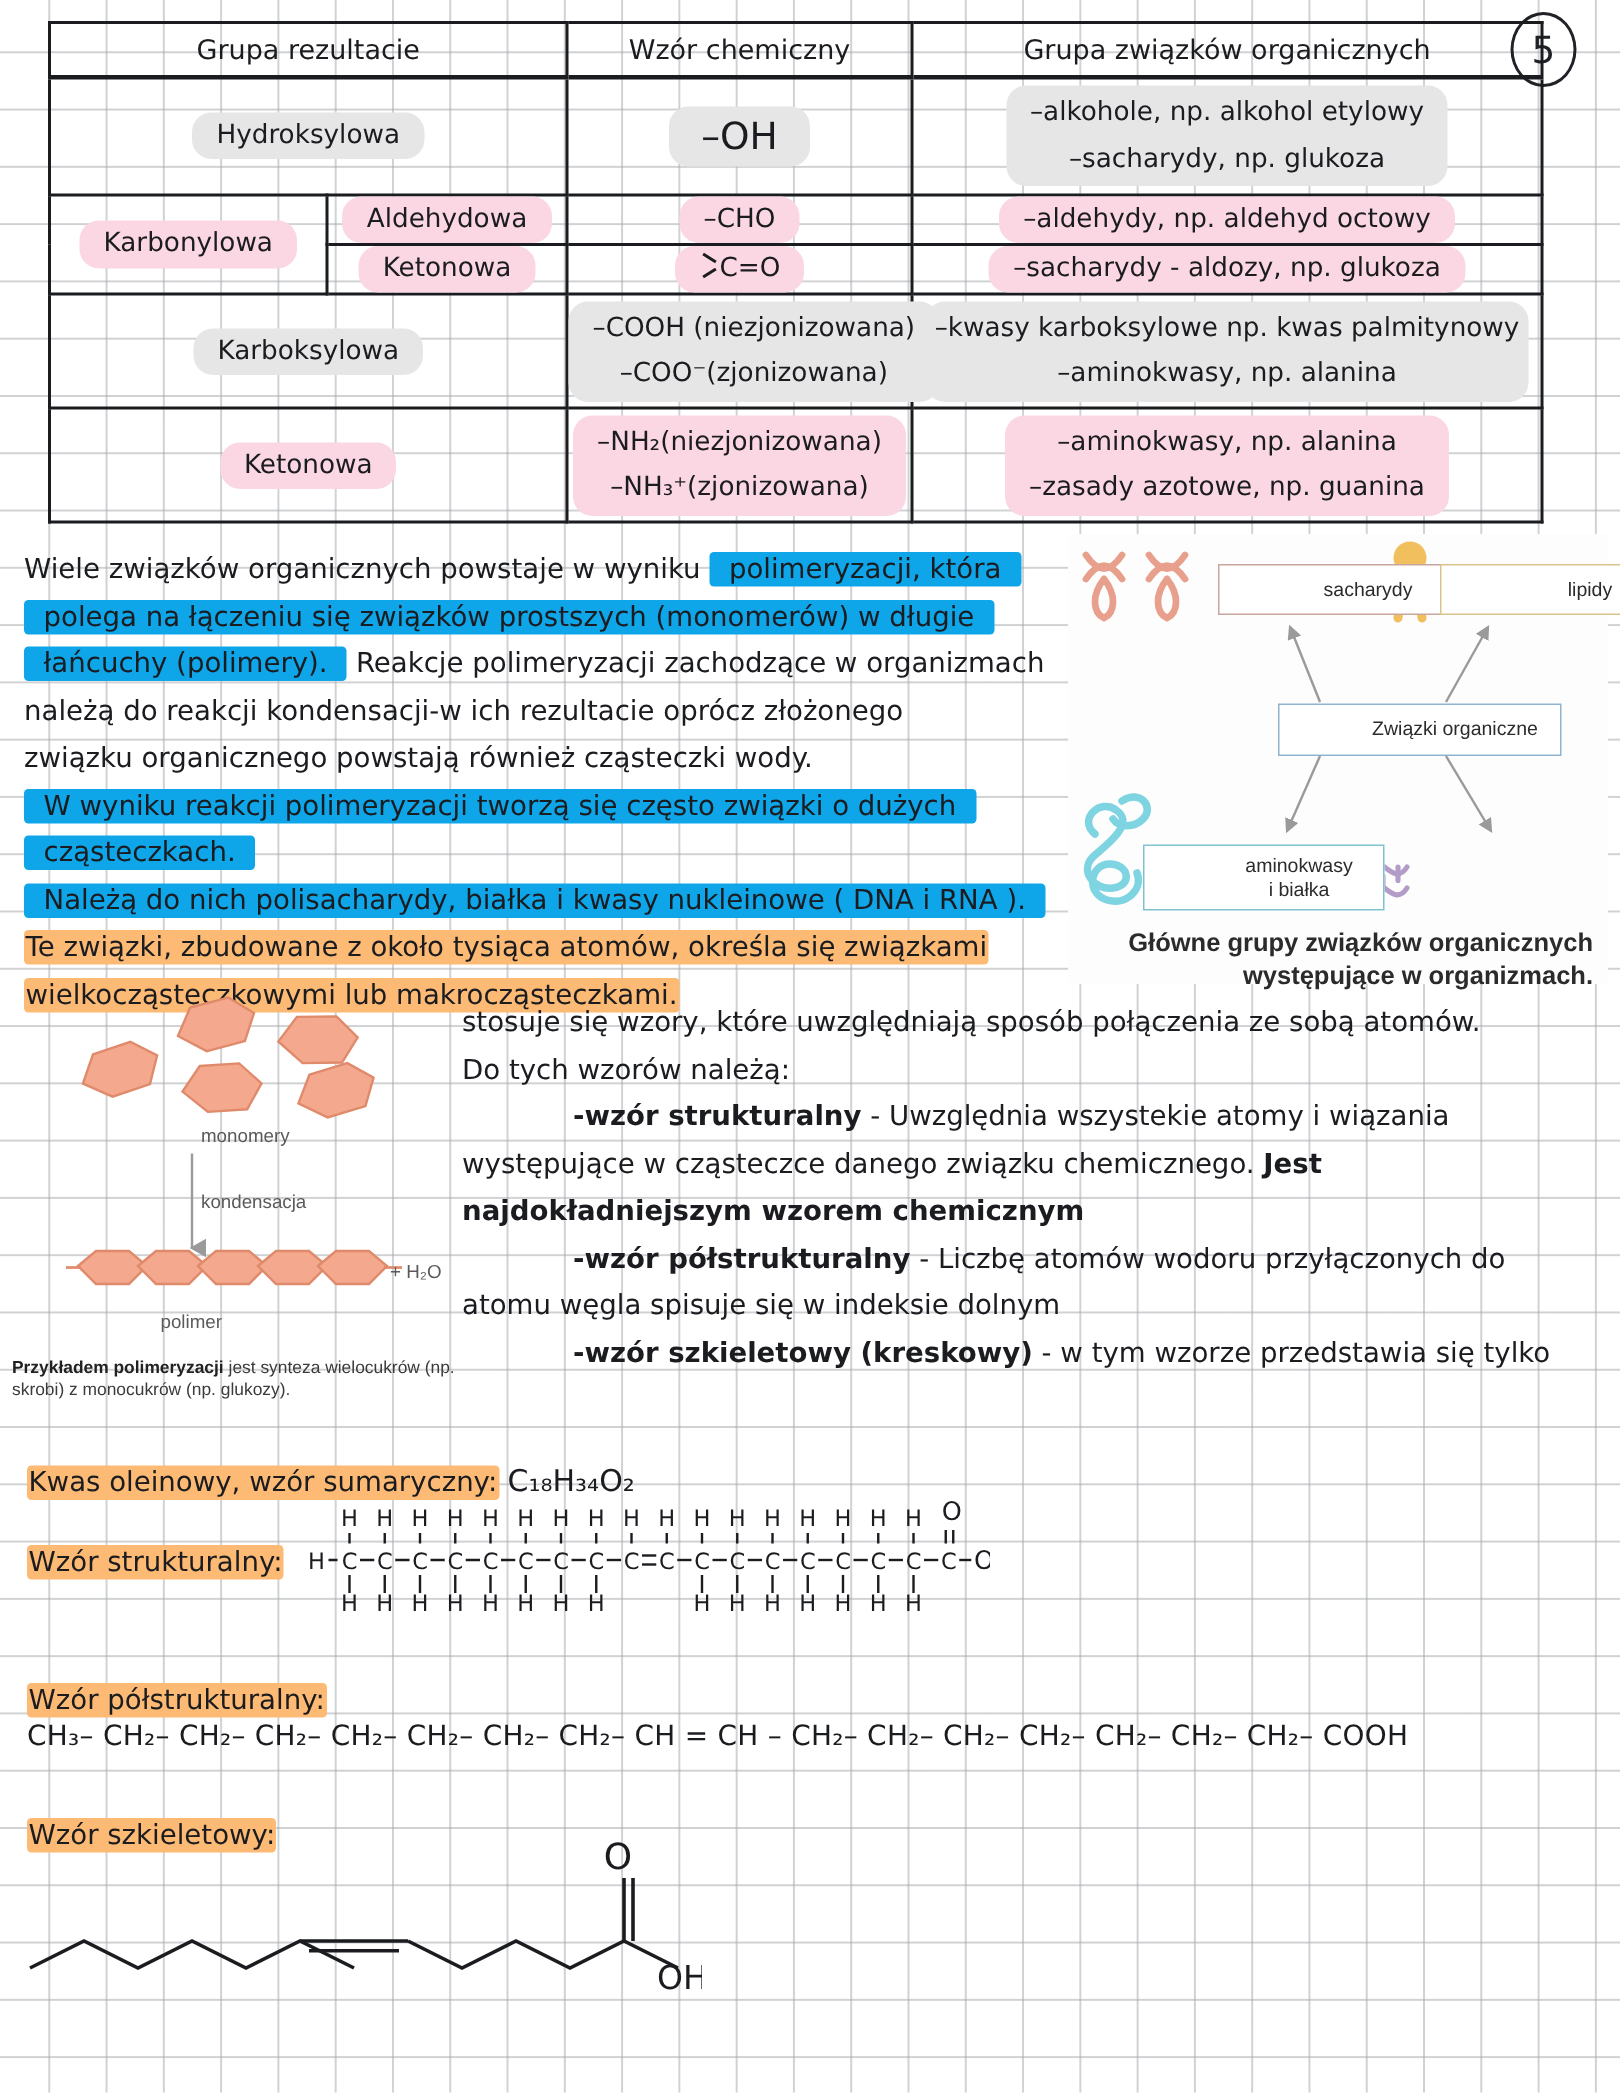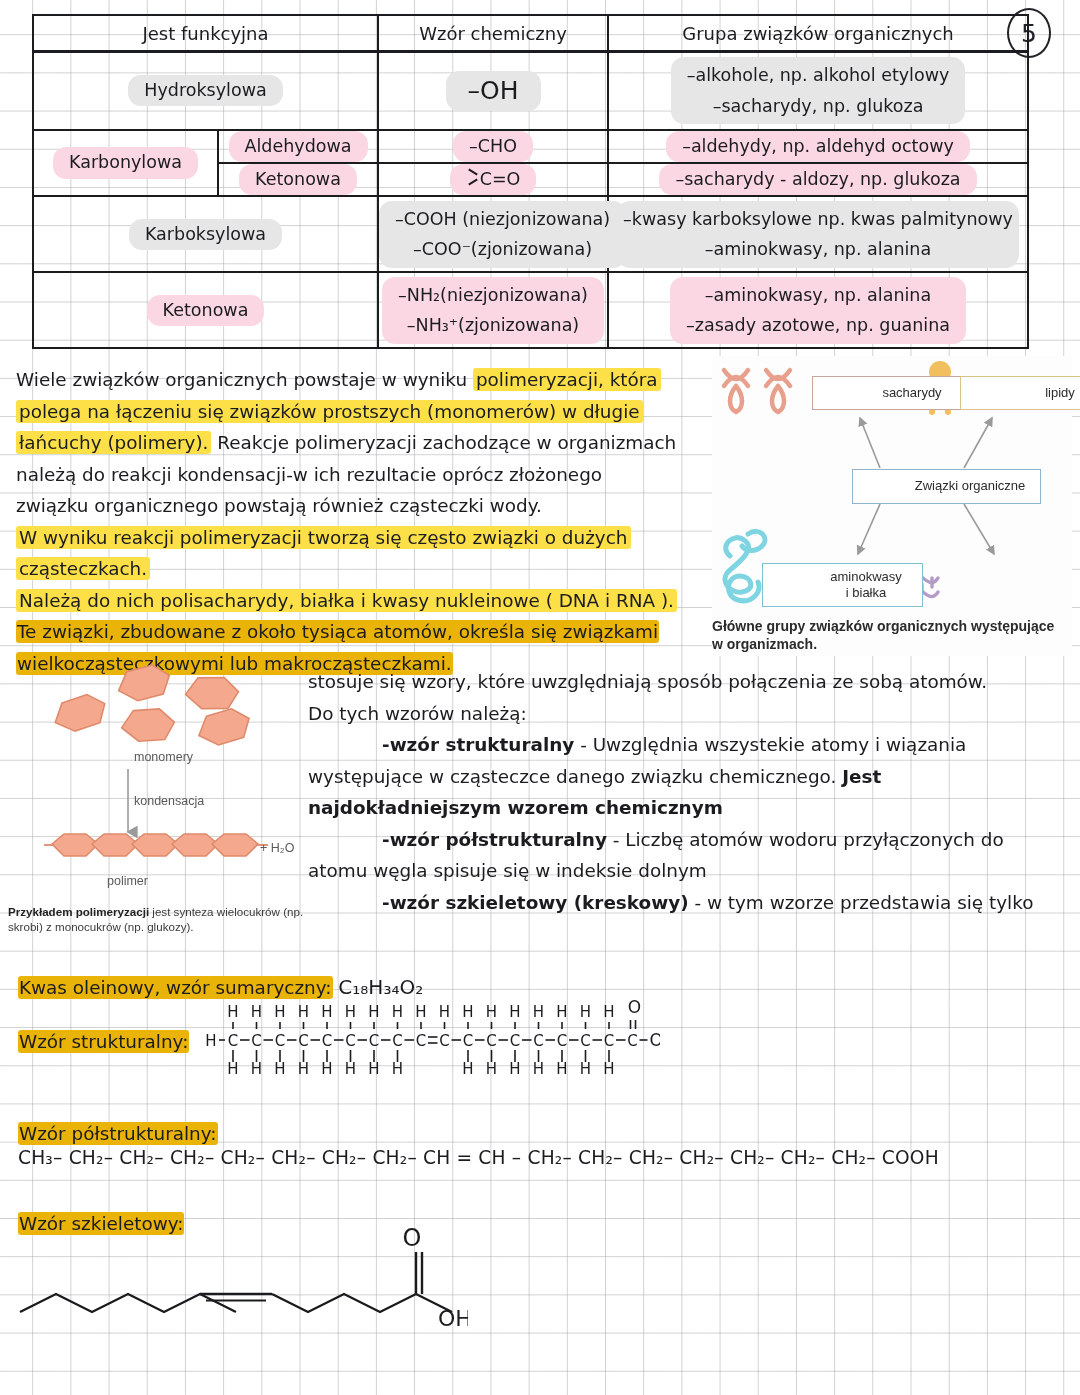--- a/index.html
+++ b/index.html
@@ -139,7 +139,7 @@
       </colgroup>
       <thead>
         <tr>
-          <th colspan="2">Jest funkcyjna</th>
+          <th colspan="2">Grupa rezultacie</th>
           <th>Wzór chemiczny</th>
           <th>Grupa związków organicznych</th>
         </tr>

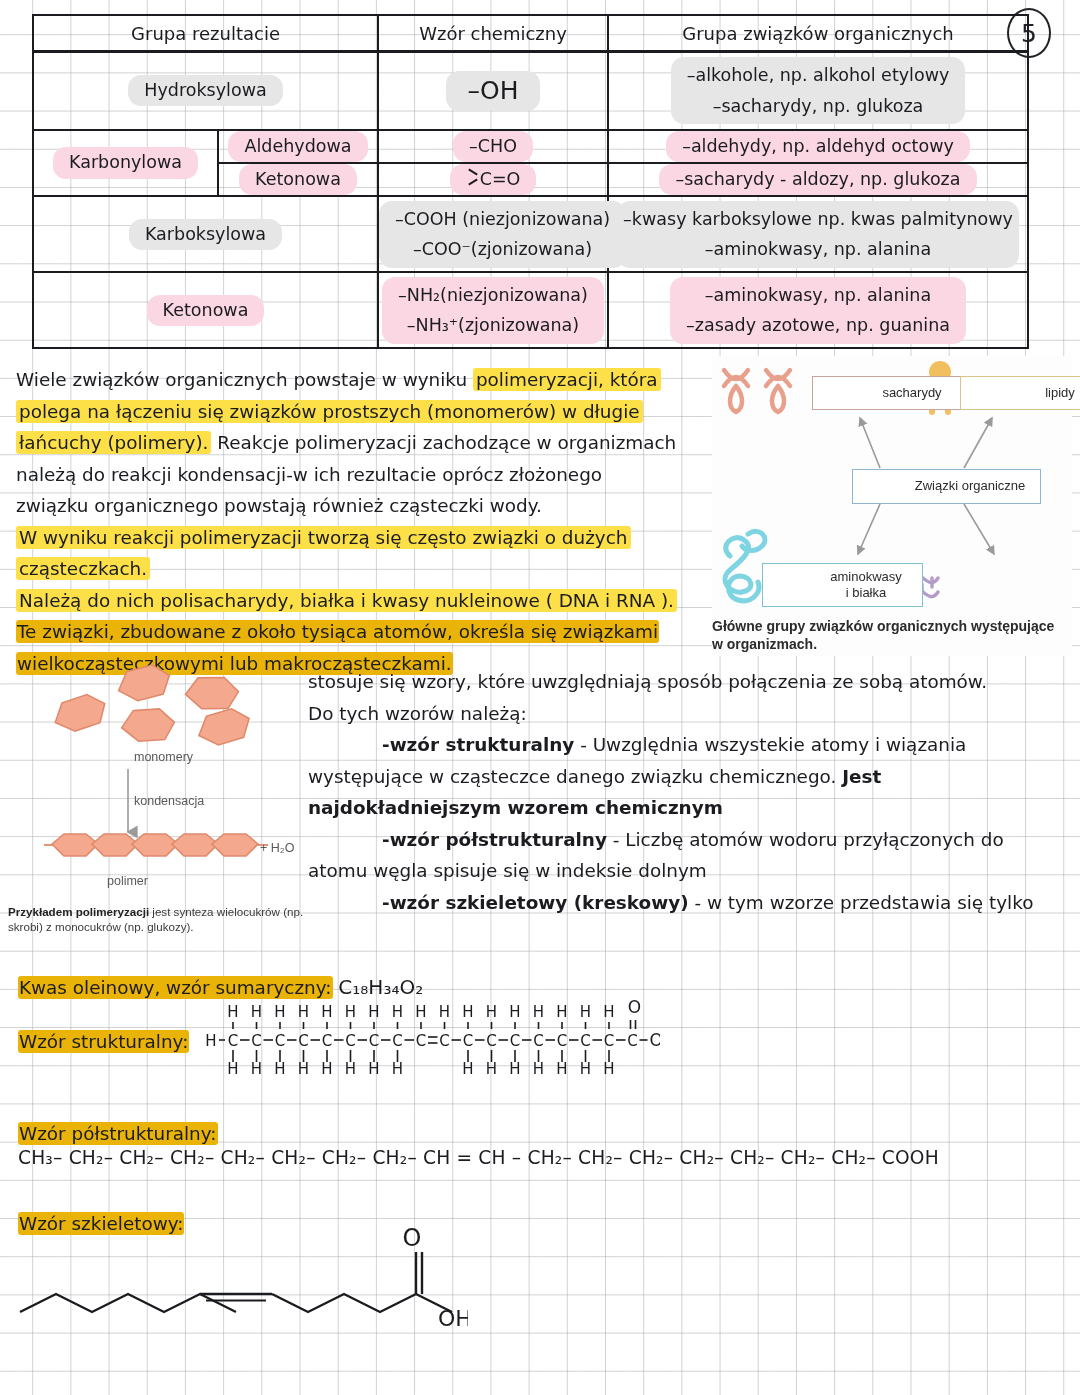--- a/index.html
+++ b/index.html
@@ -57,7 +57,7 @@
     font-family:"DejaVu Sans", sans-serif;
     font-size:18.4px;color:#1b1c20;line-height:31.5px;
   }
-  .mark-blue{background:#fde047;padding:1px 3px;border-radius:3px;box-decoration-break:clone;-webkit-box-decoration-break:clone;}
+  .mark-blue{background:#0ea5e9;padding:1px 13px;border-radius:3px;box-decoration-break:clone;-webkit-box-decoration-break:clone;}
   .mark-pink{background:#eab308;padding:1px 1px;border-radius:3px;box-decoration-break:clone;-webkit-box-decoration-break:clone;}
 
   #para-polymer{position:absolute;left:16px;top:364px;width:690px;}

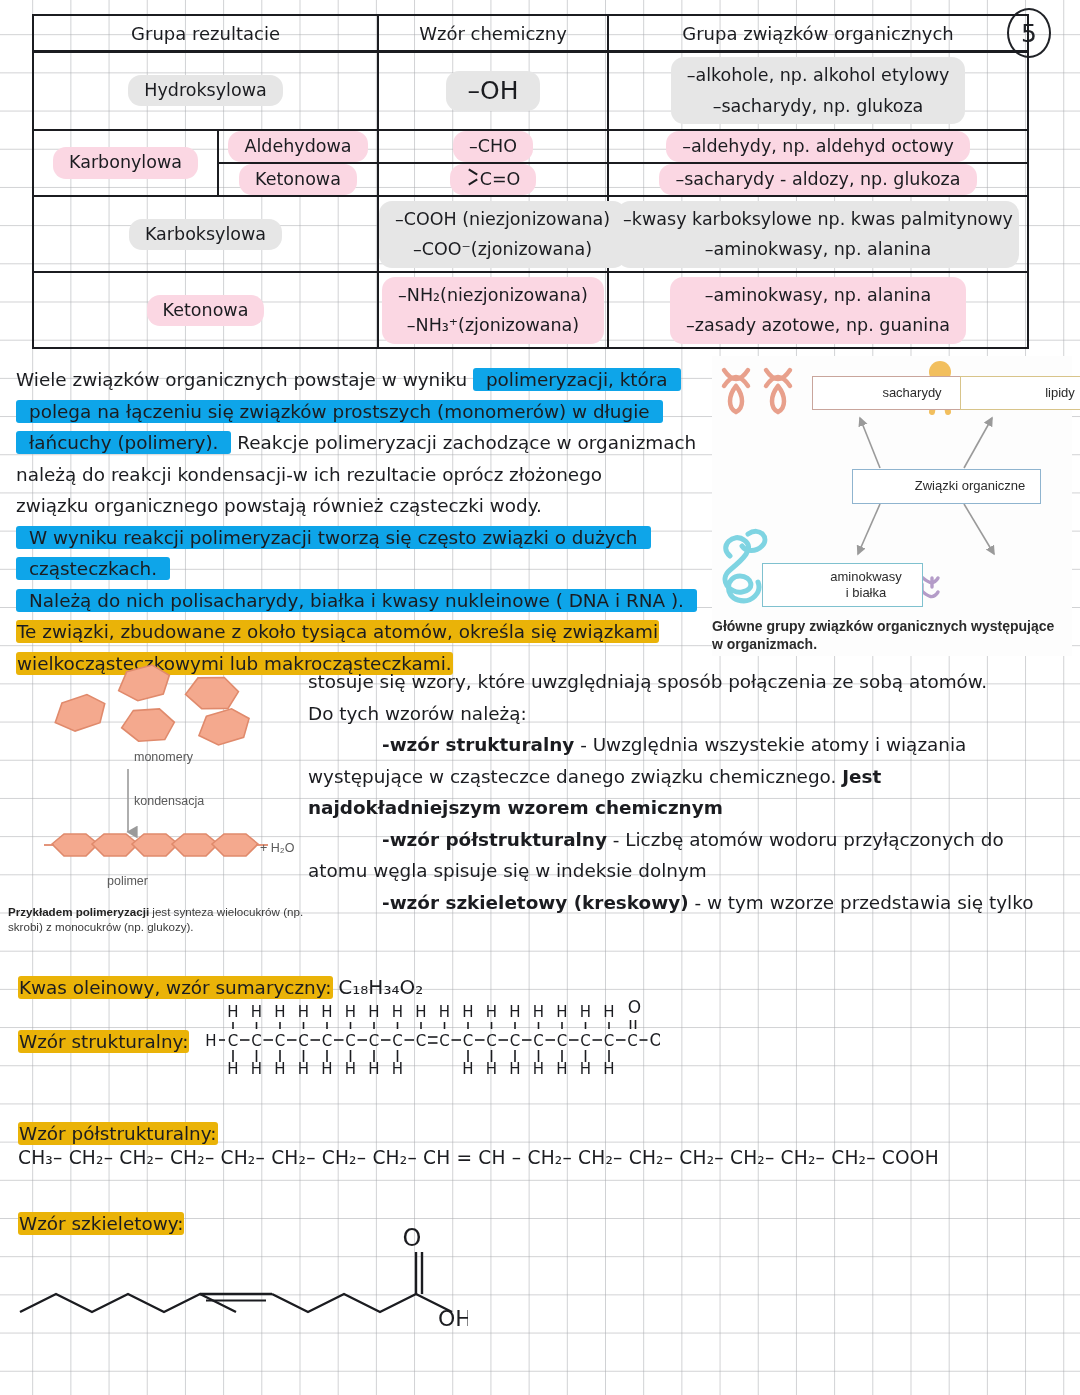--- a/index.html
+++ b/index.html
@@ -58,7 +58,7 @@
     font-size:18.4px;color:#1b1c20;line-height:31.5px;
   }
   .mark-blue{background:#0ea5e9;padding:1px 13px;border-radius:3px;box-decoration-break:clone;-webkit-box-decoration-break:clone;}
-  .mark-pink{background:#eab308;padding:1px 1px;border-radius:3px;box-decoration-break:clone;-webkit-box-decoration-break:clone;}
+  .mark-pink{background:#fdba74;padding:1px 1px;border-radius:3px;box-decoration-break:clone;-webkit-box-decoration-break:clone;}
 
   #para-polymer{position:absolute;left:16px;top:364px;width:690px;}
   #para-polymer div{white-space:nowrap;}

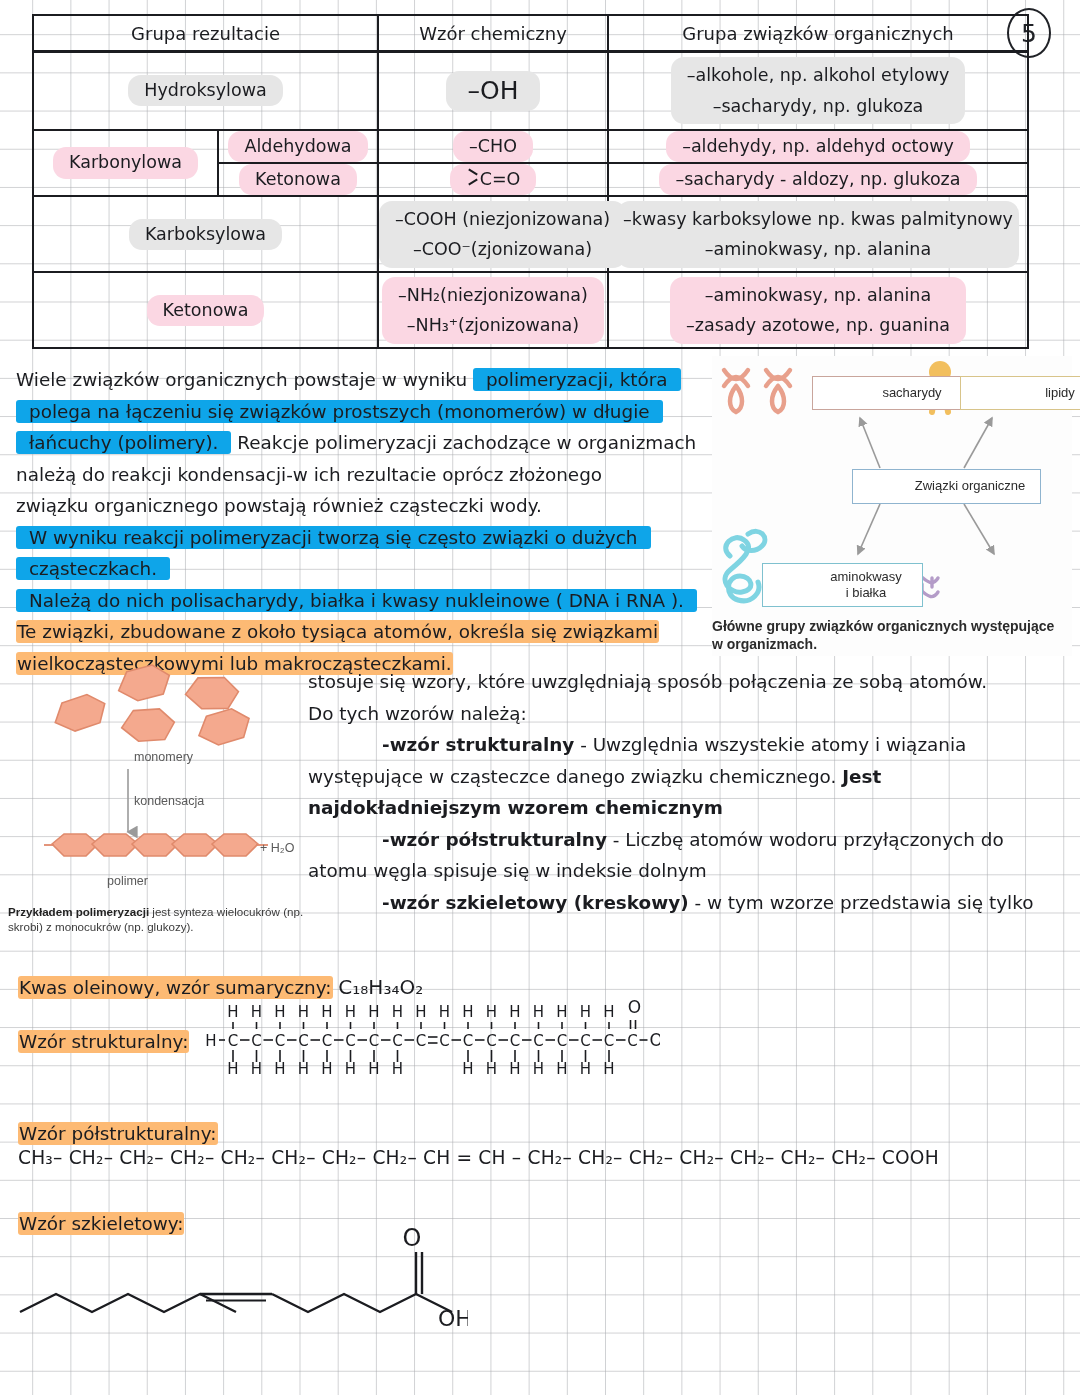--- a/index.html
+++ b/index.html
@@ -81,8 +81,8 @@
   #box-nukleo{left:198px;top:207px;width:148px;height:42px;border:1.6px solid #c4a9cc;}
   #diagram-caption{
     position:absolute;left:0px;top:262px;width:350px;
-    font-family:"Liberation Sans", sans-serif;font-size:14px;font-weight:bold;
-    color:#2b2b2b;line-height:1.28;
+    font-family:"Liberation Sans", sans-serif;font-size:17px;font-weight:bold;
+    color:#2b2b2b;line-height:1.28;text-align:right;
   }
 
   

